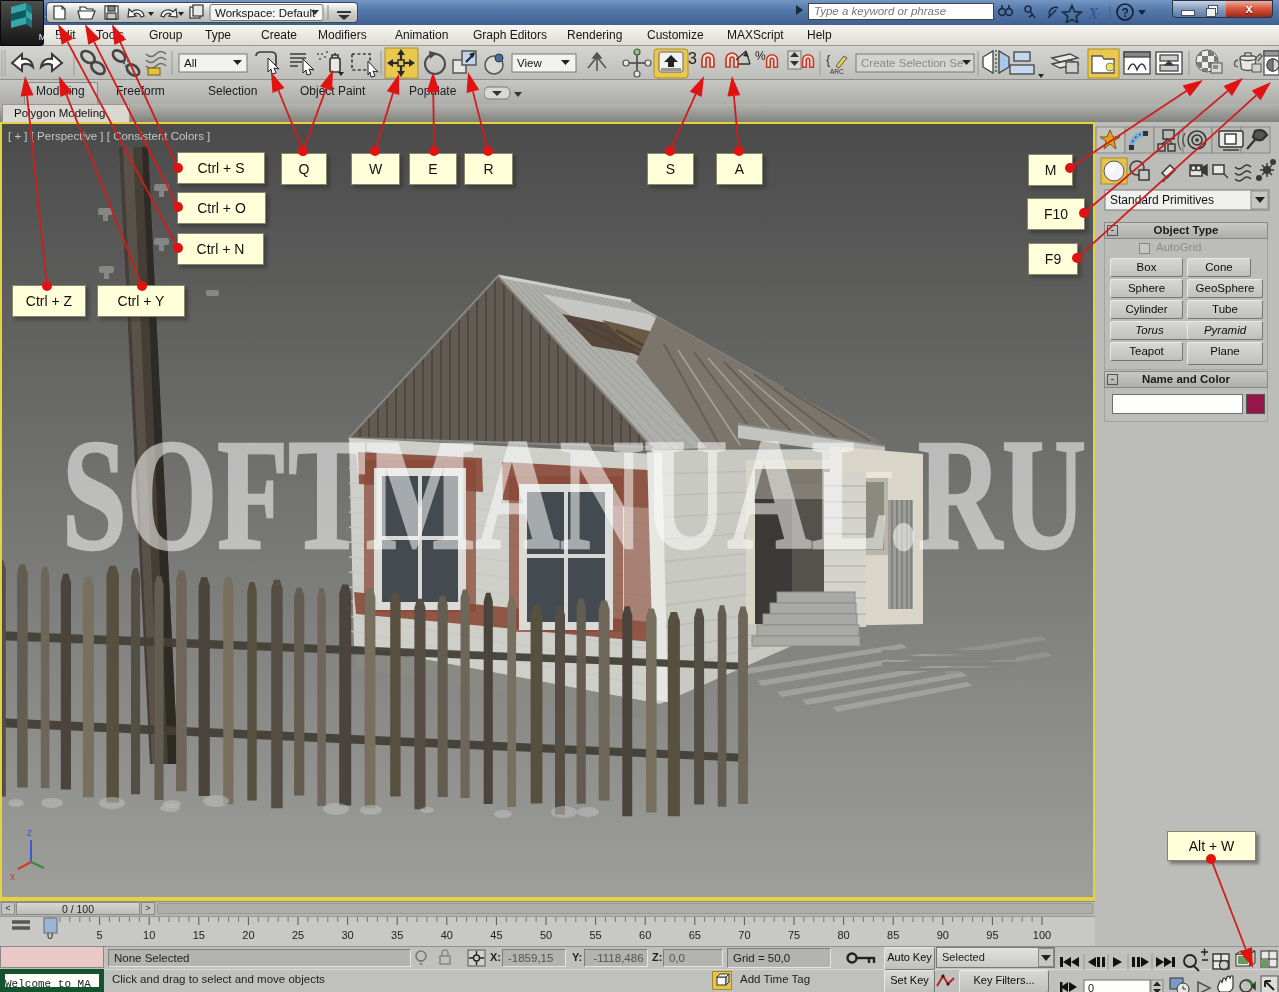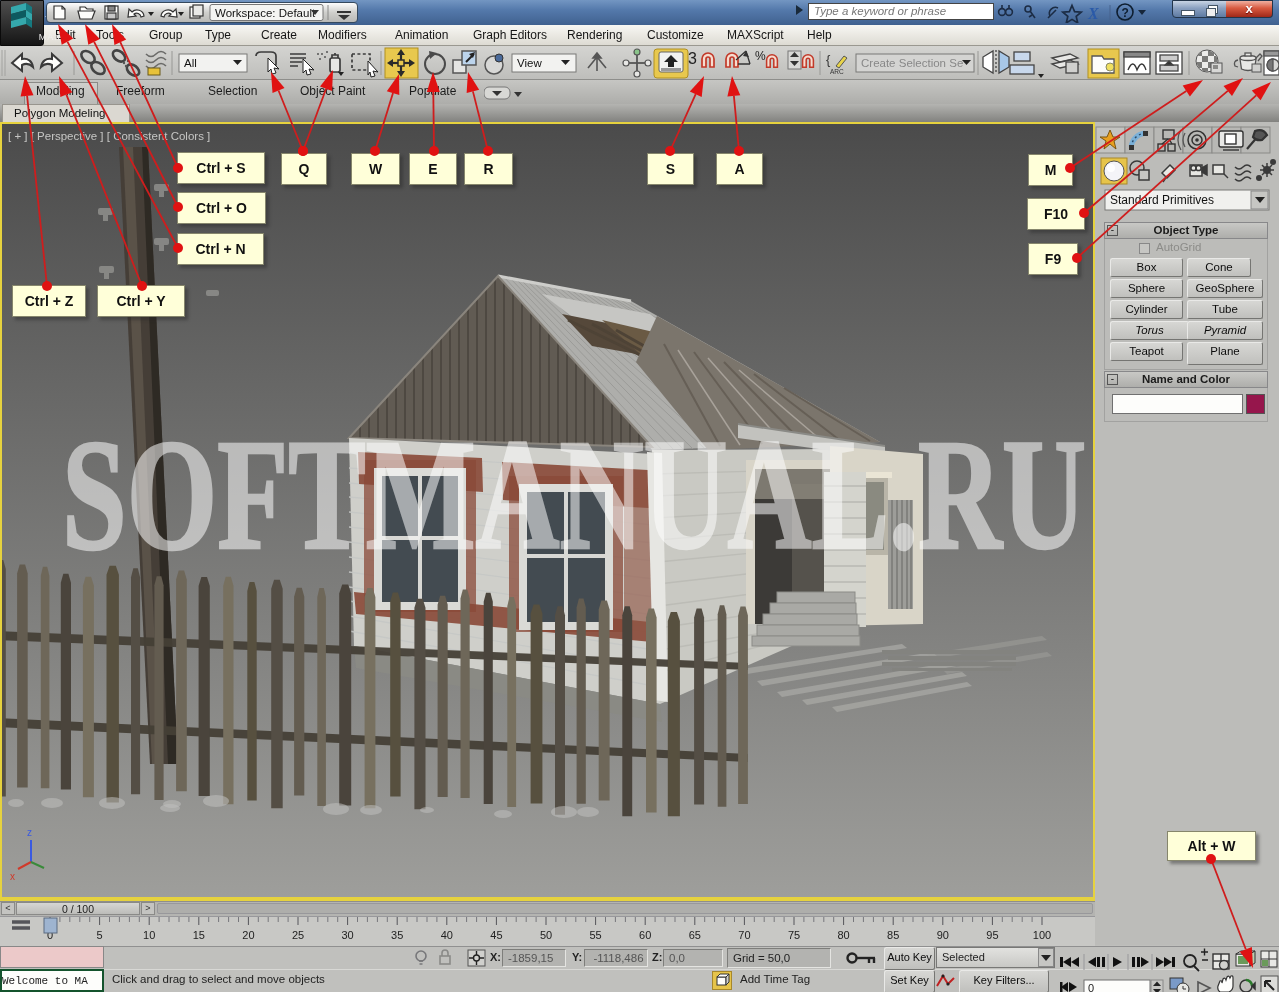--- a/index.html
+++ b/index.html
@@ -4,7 +4,7 @@
 html,body{margin:0;padding:0;background:#000;}
 #app{position:relative;width:1279px;height:992px;overflow:hidden;font-family:"Liberation Sans",sans-serif;background:#bfbfbc;}
 .abs{position:absolute;}
-.callout{position:absolute;background:#ffffd9;border:1px solid #86866c;box-shadow:3px 3px 3px rgba(40,40,40,.45);color:#111;font-size:14px;display:flex;align-items:center;justify-content:center;font-weight:bold;}
+.callout{position:absolute;background:#ffffd9;border:1px solid #86866c;box-shadow:3px 3px 3px rgba(40,40,40,.45);color:#111;font-size:14px;display:flex;align-items:center;justify-content:center;}
 .menui{position:absolute;top:0;height:21px;line-height:21px;color:#151515;font-size:12px;}
 .tbtn{position:absolute;border:1px solid;border-color:#e9e9e7 #757572 #757572 #e9e9e7;background:linear-gradient(#d7d7d4,#c0c0bd);border-radius:2.5px;color:#0c0c0c;font-size:11.5px;text-align:center;}
 .sunken{background:#b3b3b0;border:1px solid;border-color:#7e7e7b #e4e4e1 #e4e4e1 #7e7e7b;}

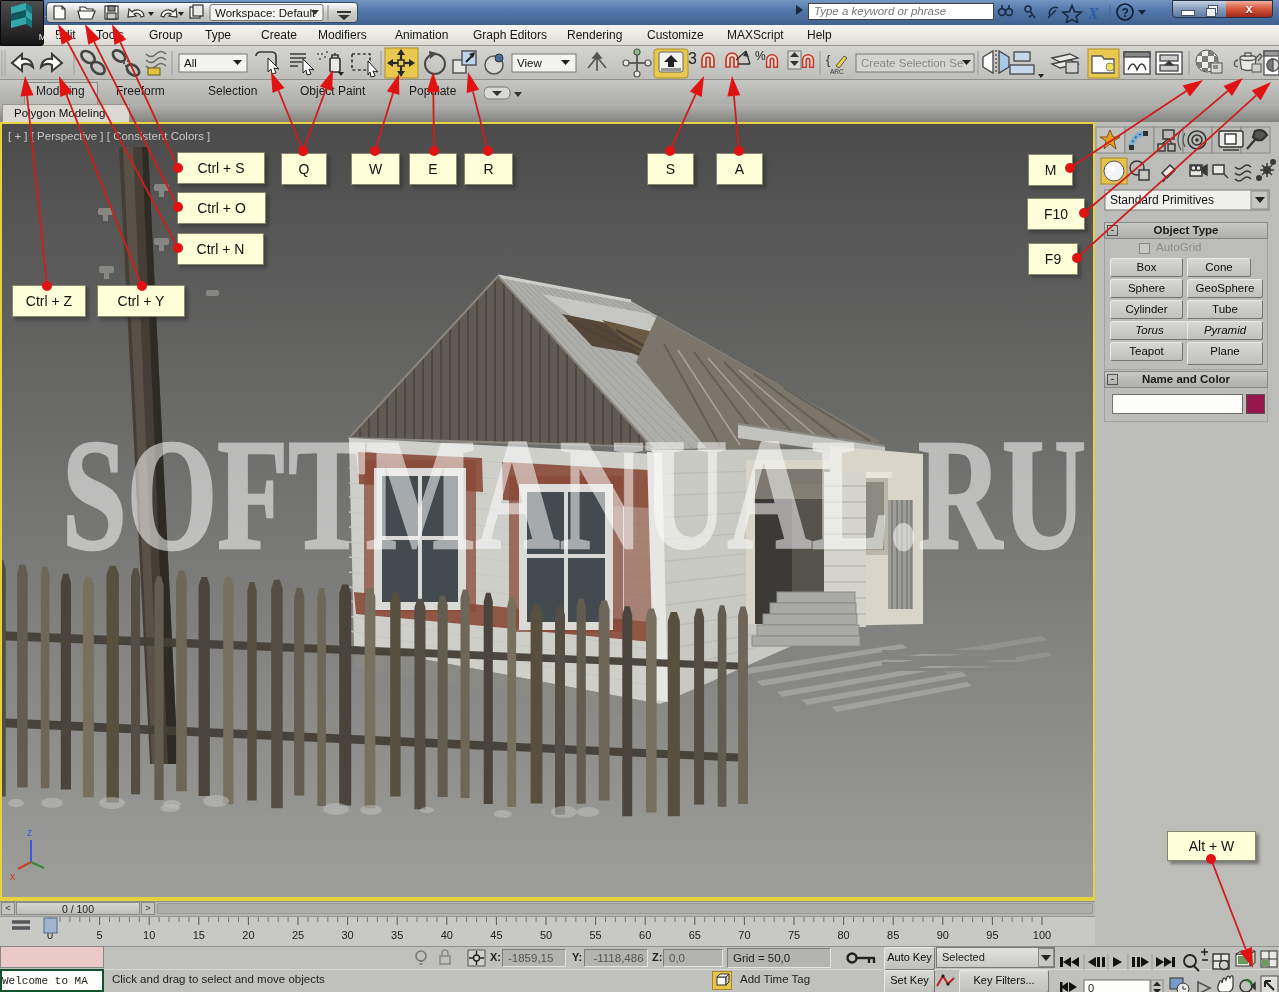--- a/index.html
+++ b/index.html
@@ -813,6 +813,9 @@
 
 <div class="abs" style="left:0;top:946px;width:104px;height:22px;background:#ecc9c9;border:1px solid #888;box-sizing:border-box;"></div>
 <div class="abs" style="left:0;top:969px;width:104px;height:23px;background:#fdfdfb;border:2px solid #14532d;box-sizing:border-box;font-family:'Liberation Mono',monospace;font-size:11px;color:#222;line-height:20px;">Welcome to MA</div>
+<div class="abs sunken" style="left:108px;top:949px;width:303px;height:18px;box-sizing:border-box;">
+      <div class="fieldtxt">None Selected</div>
+    </div>
 <svg class="abs" style="left:413px;top:948px;" width="75" height="20" viewBox="0 0 75 20">
  <circle cx="8" cy="8" r="5" fill="none" stroke="#77777a" stroke-width="1.6"></circle>
       <path d="M6 13 h4 M6.5 16 h3" stroke="#77777a" stroke-width="1.5"></path>

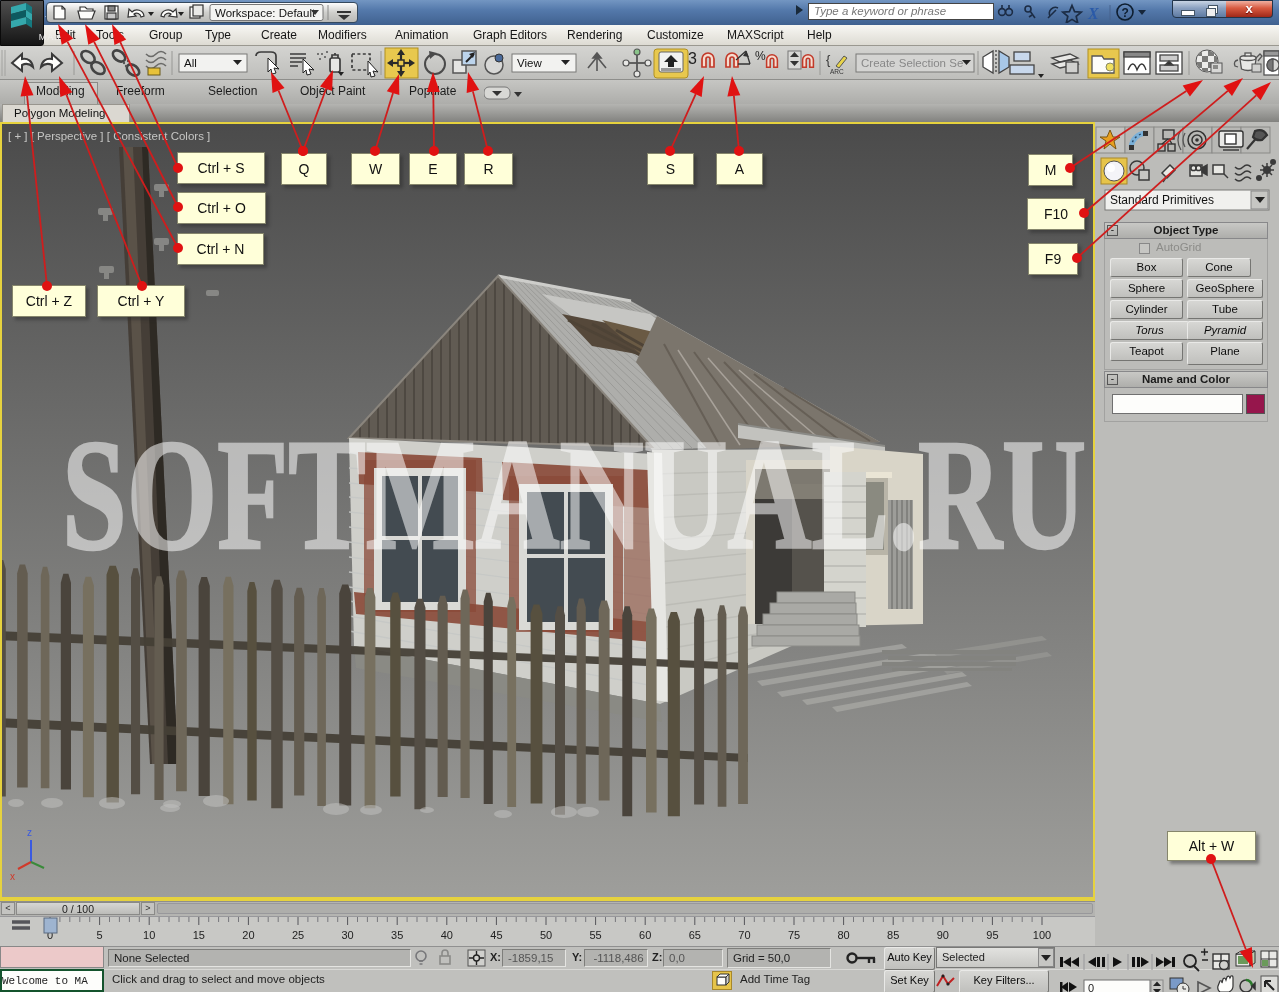--- a/index.html
+++ b/index.html
@@ -812,7 +812,7 @@
 <div class="abs" style="left:0;top:969px;width:1279px;height:23px;background:#c0c0bd;border-top:1px solid #d8d8d5;box-sizing:border-box;"></div>
 
 <div class="abs" style="left:0;top:946px;width:104px;height:22px;background:#ecc9c9;border:1px solid #888;box-sizing:border-box;"></div>
-<div class="abs" style="left:0;top:969px;width:104px;height:23px;background:#fdfdfb;border:2px solid #14532d;box-sizing:border-box;font-family:'Liberation Mono',monospace;font-size:11px;color:#222;line-height:20px;">Welcome to MA</div>
+<div class="abs" style="left:0;top:969px;width:104px;height:23px;background:#fdfdfb;border:5px solid #14532d;box-sizing:border-box;font-family:'Liberation Mono',monospace;font-size:11px;color:#222;line-height:20px;">Welcome to MA</div>
 <div class="abs sunken" style="left:108px;top:949px;width:303px;height:18px;box-sizing:border-box;">
       <div class="fieldtxt">None Selected</div>
     </div>

